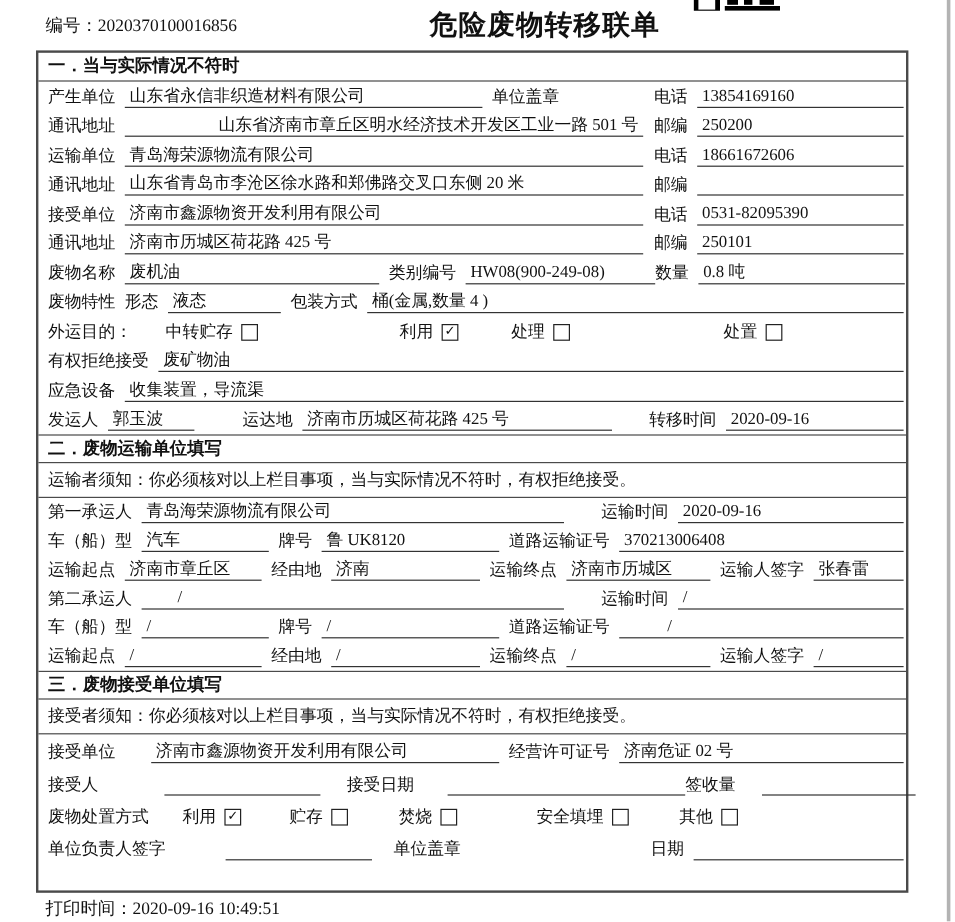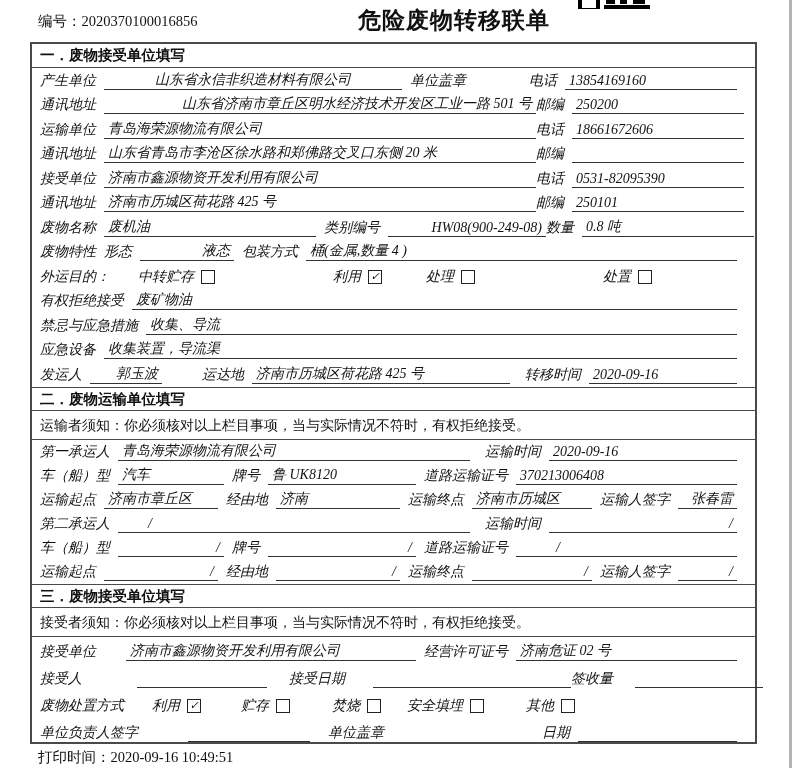--- a/index.html
+++ b/index.html
@@ -68,7 +68,7 @@
 <div class="formbox">
 
   <div id="s1">
-    <div class="sec-title">一．废物接受单位填写</div>
+    <div class="sec-title">一．当与实际情况不符时</div>
 
     <div class="r">
       <span class="lbl">产生单位</span>

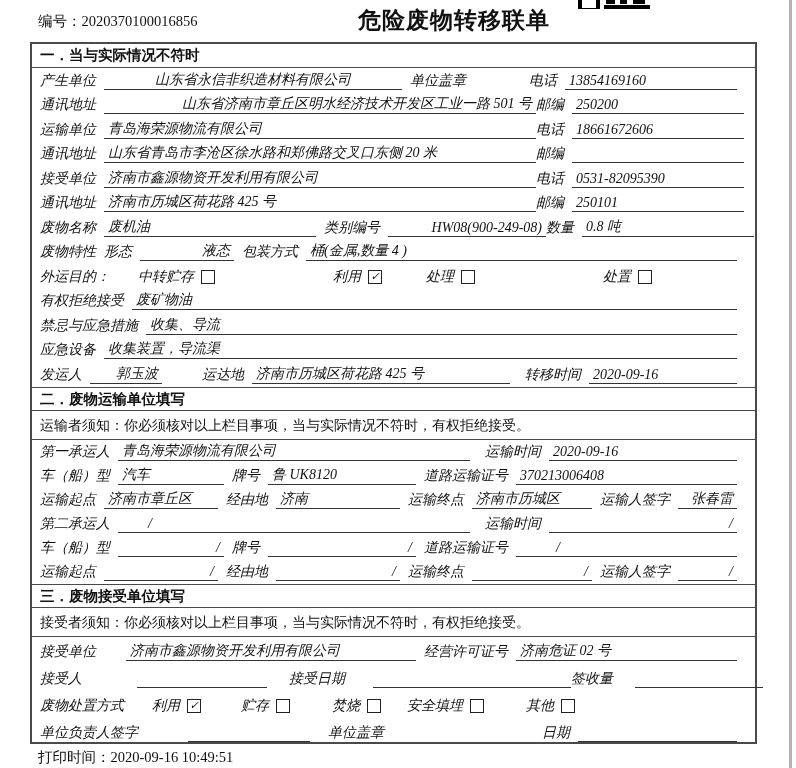--- a/index.html
+++ b/index.html
@@ -30,7 +30,7 @@
   .bt { border-top:1.5px solid #4a4a4a; }
   .notice { height:29px; line-height:29px; padding-left:8px; border-bottom:1.5px solid #4a4a4a; box-sizing:border-box; white-space:nowrap; }
 
-  .r { display:flex; align-items:flex-end; padding:0 18px 3px 8px; box-sizing:border-box;font-style:italic; }
+  .r { display:flex; align-items:flex-end; padding:0 2px 3px 8px; box-sizing:border-box; }
   #s1 .r { height:24.5px; }
   #s2 .r { height:24px; }
   #s3 .r { height:27px; }

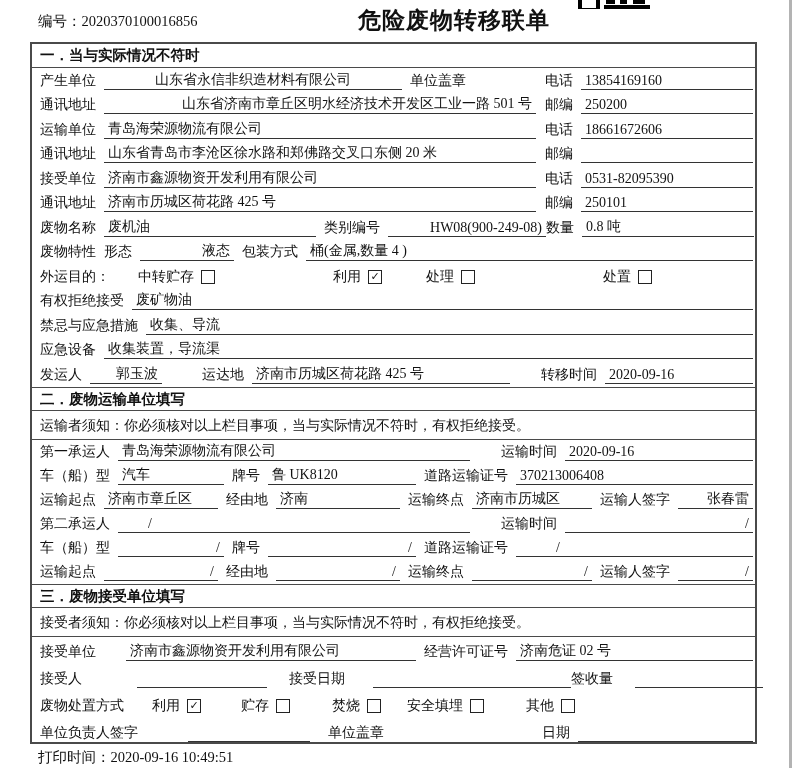--- a/index.html
+++ b/index.html
@@ -72,7 +72,7 @@
 
     <div class="r">
       <span class="lbl">产生单位</span>
-      <span class="val ml" style="width:298px;text-align:center;">山东省永信非织造材料有限公司</span>
+      <span class="val ml" style="width:298px;">山东省永信非织造材料有限公司</span>
       <span class="lbl ml">单位盖章</span>
       <span class="lbl ra">电话</span>
       <span class="val ml" style="width:172px;">13854169160</span>

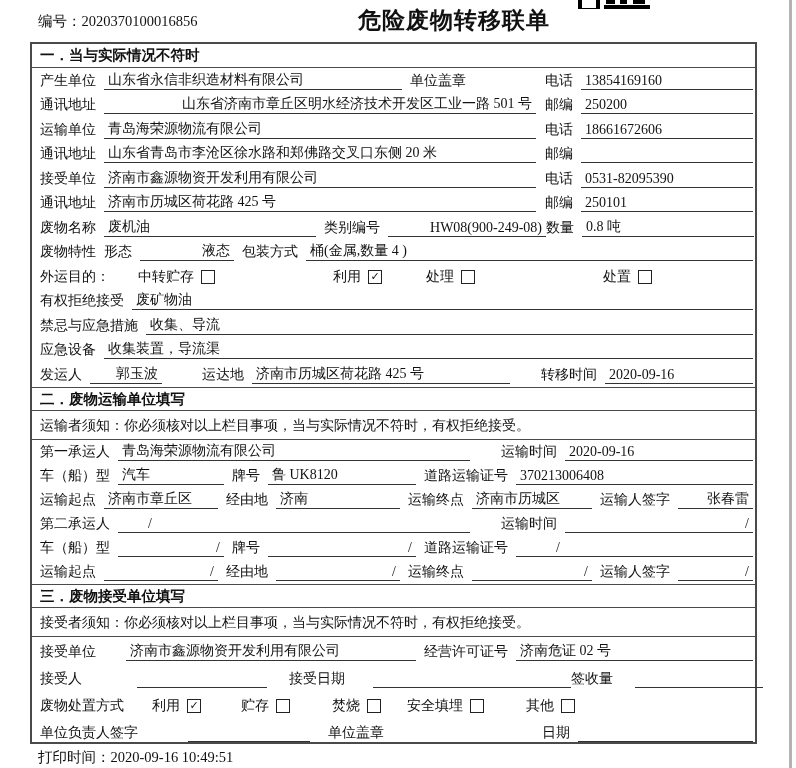--- a/index.html
+++ b/index.html
@@ -41,7 +41,7 @@
   }
   .grow { flex:1 1 auto; }
   .ra { margin-left:auto; }
-  .c { text-align:right; }
+  .c { text-align:left; }
   .ml { margin-left:8px; }
   .cb {
     display:inline-block; width:12px; height:12px; border:1.5px solid #222;

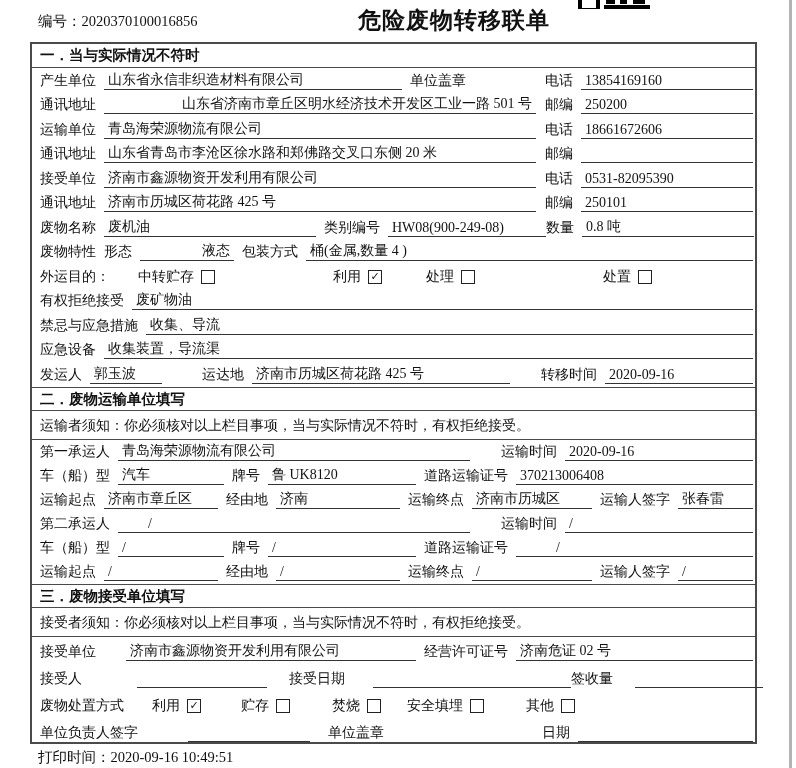--- a/index.html
+++ b/index.html
@@ -125,7 +125,7 @@
     <div class="r">
       <span class="lbl">废物特性</span>
       <span class="lbl ml">形态</span>
-      <span class="val ml" style="width:94px;text-align:right;">液态</span>
+      <span class="val ml" style="width:94px;">液态</span>
       <span class="lbl ml">包装方式</span>
       <span class="val ml grow">桶(金属,数量 4 )</span>
     </div>

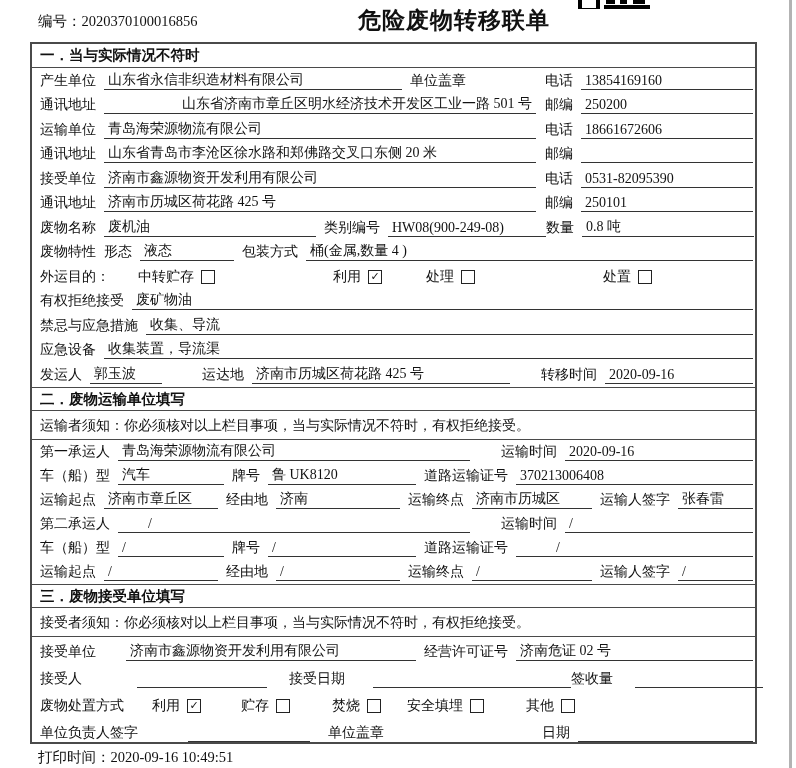--- a/index.html
+++ b/index.html
@@ -155,10 +155,6 @@
       <span class="val ml grow">废矿物油</span>
     </div>
 
-    <div class="r">
-      <span class="lbl">禁忌与应急措施</span>
-      <span class="val ml grow">收集、导流</span>
-    </div>
 
     <div class="r">
       <span class="lbl">应急设备</span>

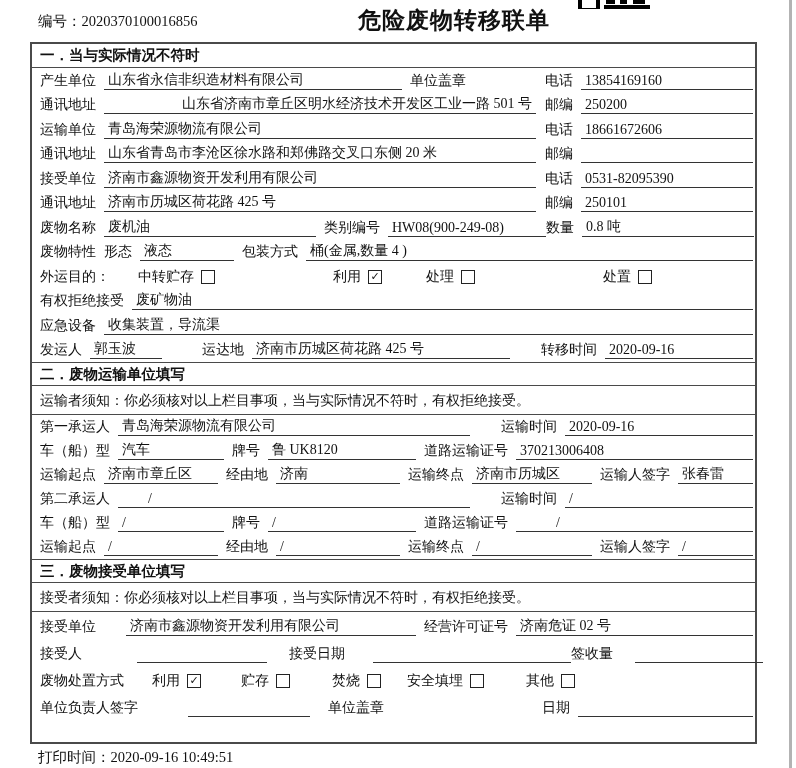--- a/index.html
+++ b/index.html
@@ -264,7 +264,7 @@
         <span>焚烧</span>
         <span class="cb"><span></span></span>
       </span>
-      <span class="cbl" style="margin-left:26px;">
+      <span class="cbl" style="margin-left:66px;">
         <span>安全填埋</span>
         <span class="cb"><span></span></span>
       </span>

